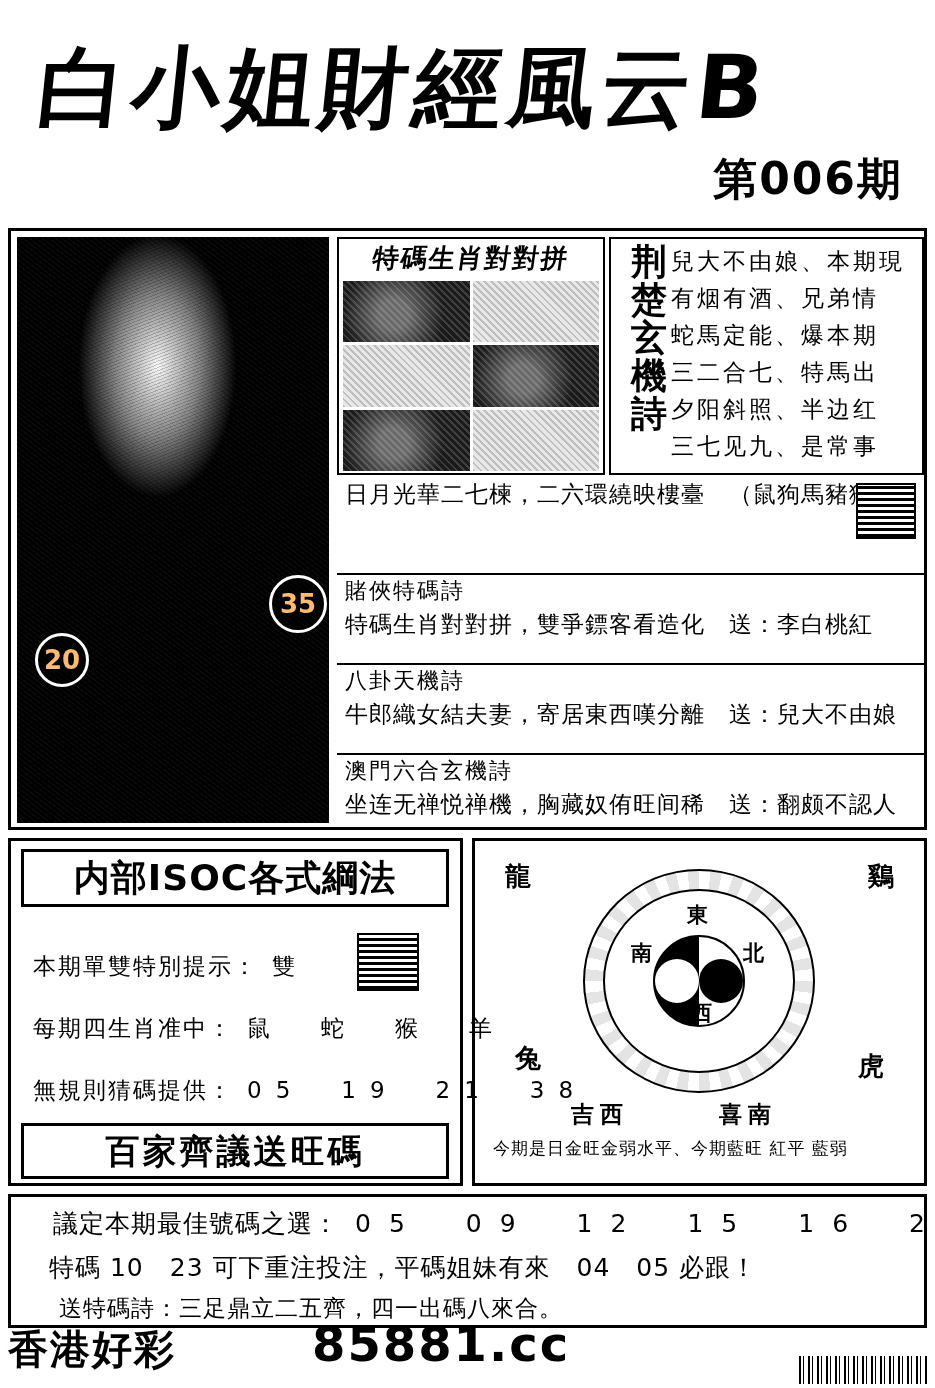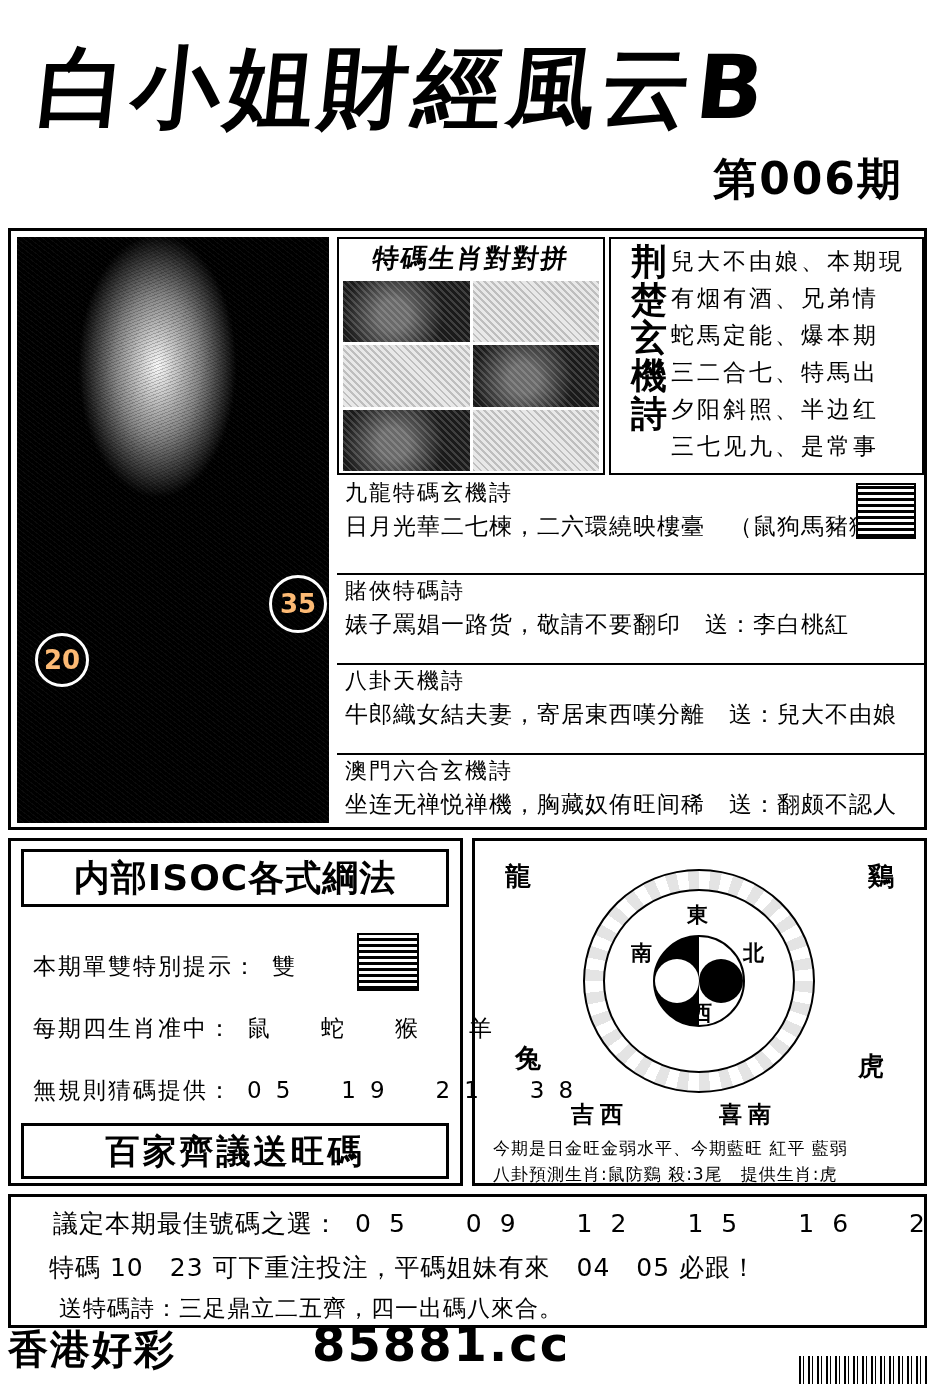--- a/index.html
+++ b/index.html
@@ -175,7 +175,6 @@
     </div>
 
     <div class="row r1">
-      <h4>九龍特碼玄機詩</h4>
       <p>日月光華二七楝，二六環繞映樓臺　（鼠狗馬豬猴）</p>
     </div>
     <div class="ox-seal"></div>

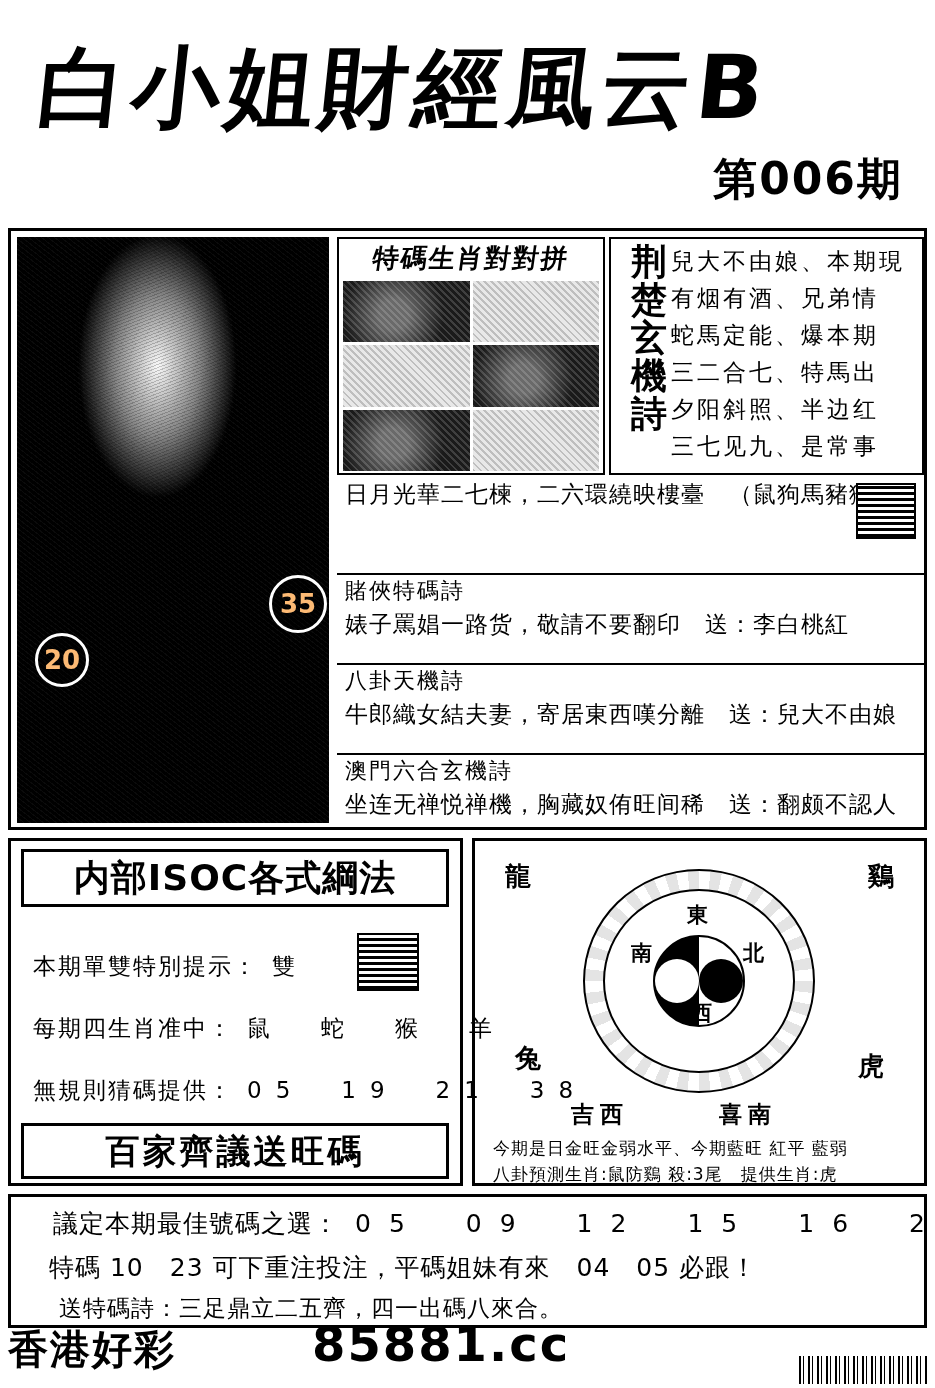--- a/index.html
+++ b/index.html
@@ -181,7 +181,7 @@
 
     <div class="row r2">
       <h4>賭俠特碼詩</h4>
-      <p>婊子罵娼一路货，敬請不要翻印　送：李白桃紅</p>
+      <p>特碼生肖對對拼，雙爭鏢客看造化　送：李白桃紅</p>
     </div>
 
     <div class="row r3">

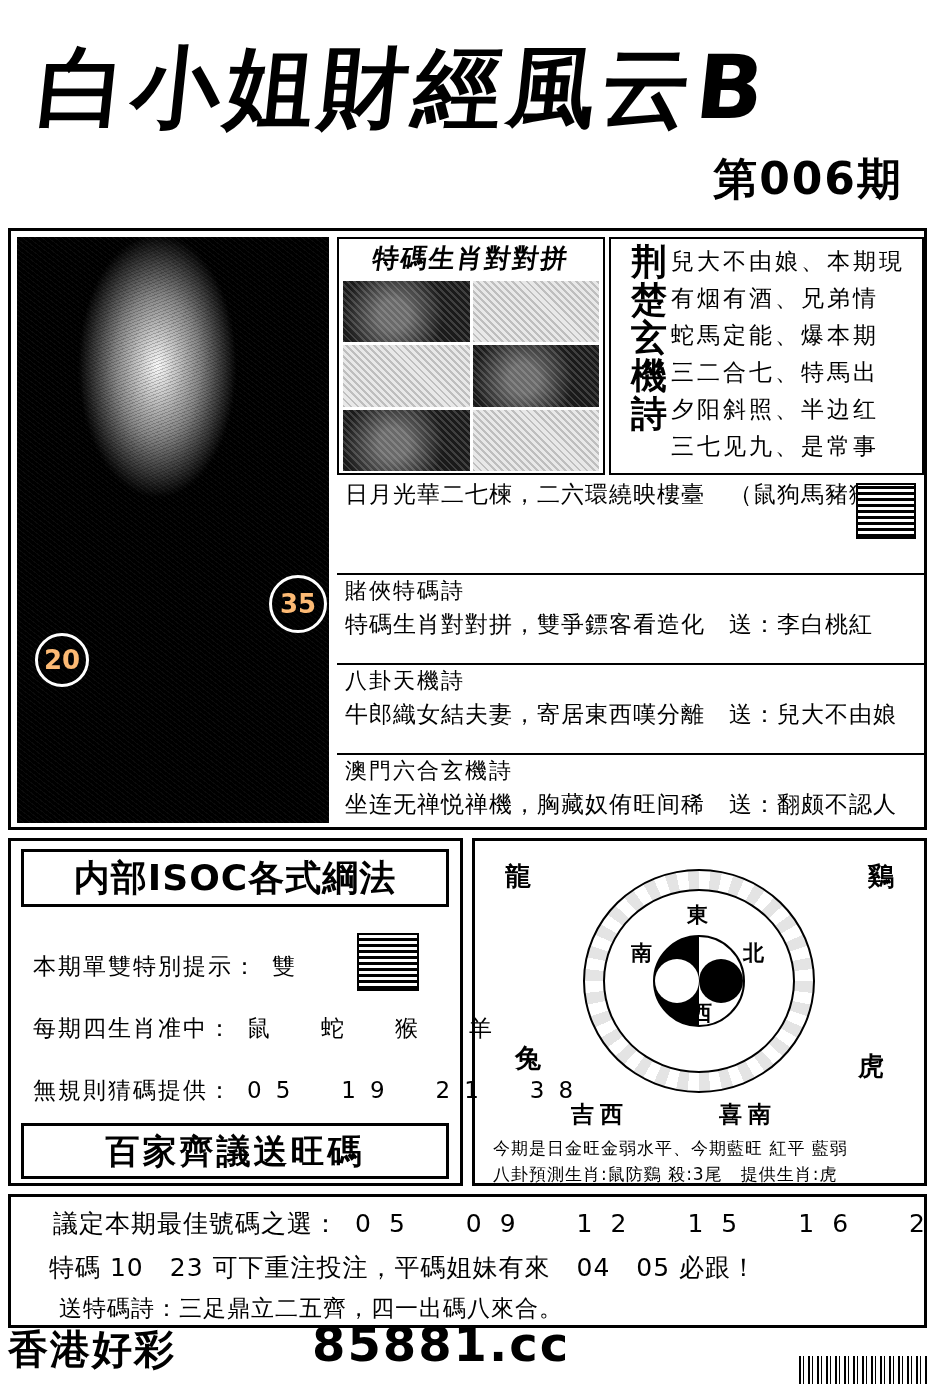--- a/index.html
+++ b/index.html
@@ -229,7 +229,6 @@
     <div class="ji-xi">吉西</div>
     <div class="xi-nan">喜南</div>
     <div class="mr-line ml1">今期是日金旺金弱水平、今期藍旺 紅平 藍弱</div>
-    <div class="mr-line ml2">八卦預測生肖:鼠防鷄 殺:3尾　提供生肖:虎</div>
   </div>
 
   <div class="notes">

